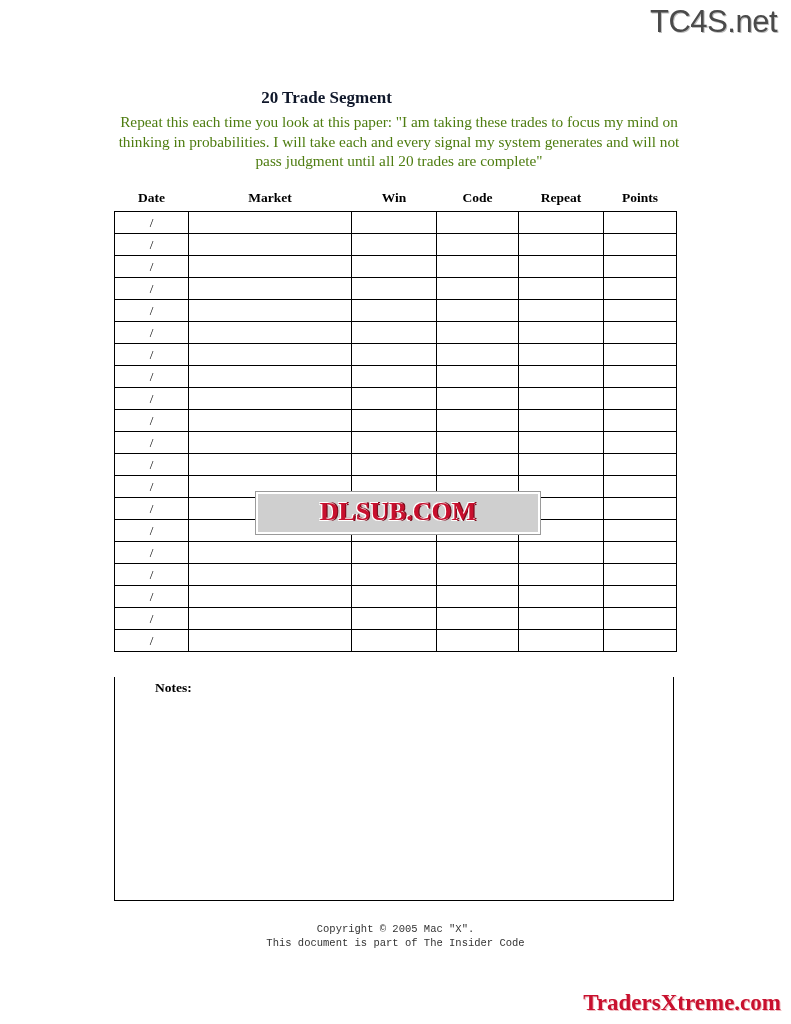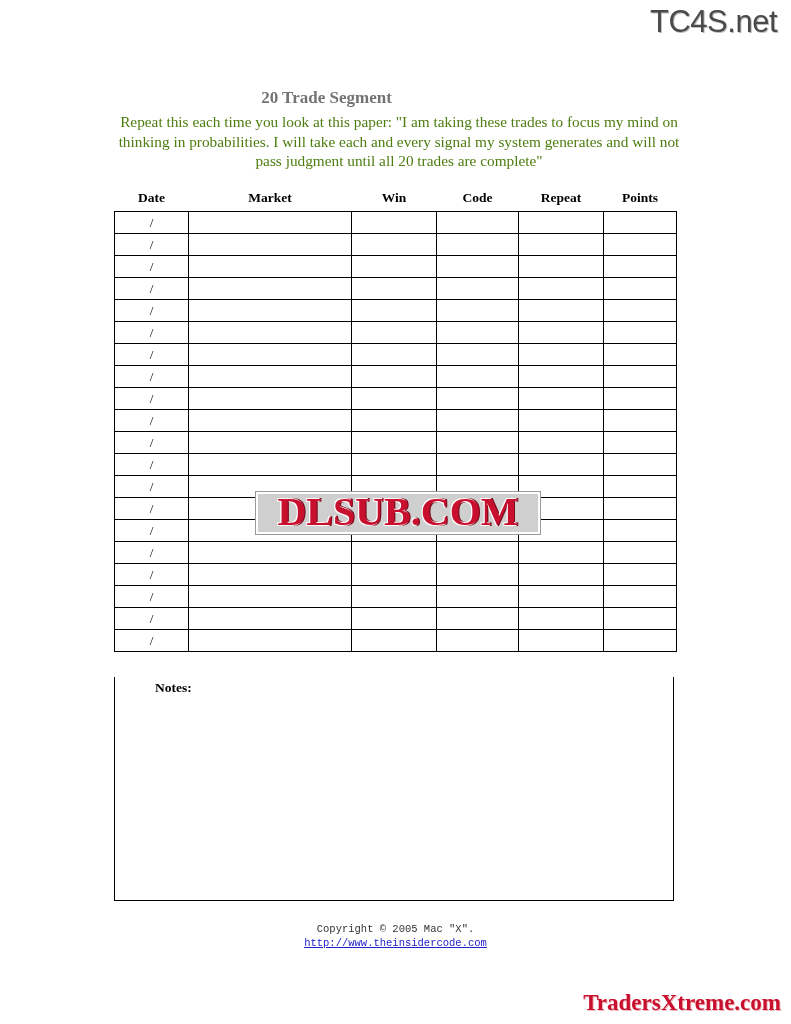--- a/index.html
+++ b/index.html
@@ -38,7 +38,7 @@
     font-family: "Liberation Serif", serif;
     font-weight: bold;
     font-size: 17px;
-    color: #737373;
+    color: #0f172a;
   }
 
   

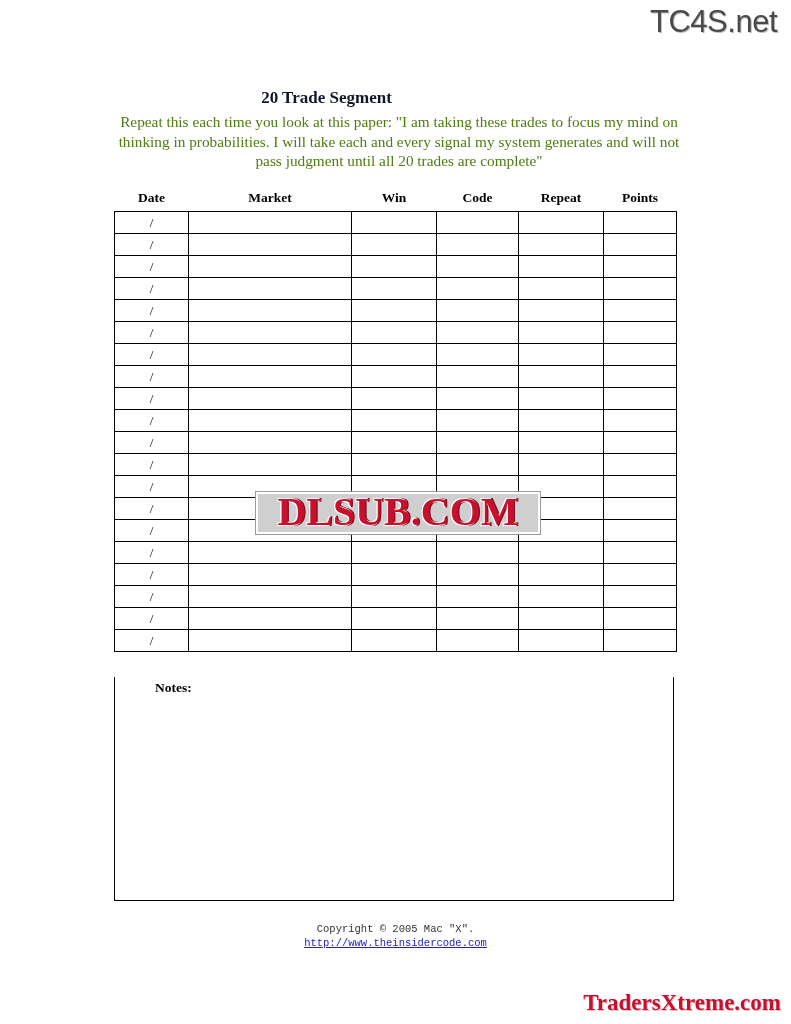--- a/index.html
+++ b/index.html
@@ -123,7 +123,7 @@
     text-align: center;
     font-family: "Liberation Serif", serif;
     font-weight: bold;
-    font-size: 40px;
+    font-size: 26px;
     letter-spacing: 0px;
     color: #c8102e;
     background: #cfcfcf;

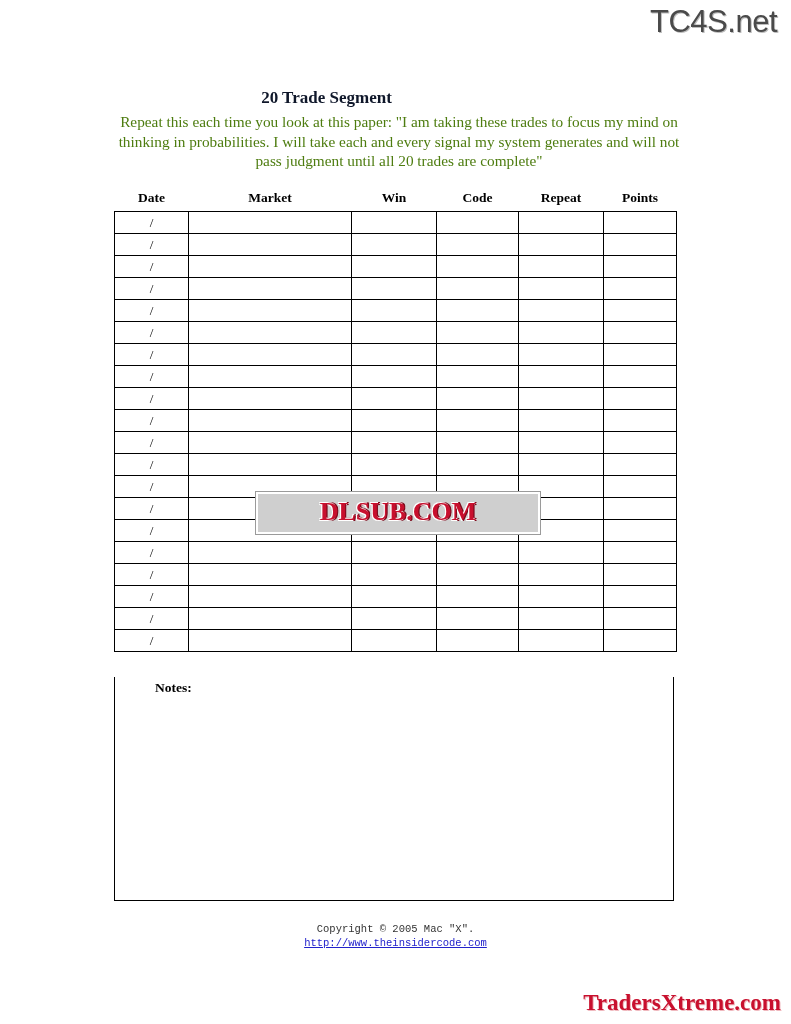--- a/index.html
+++ b/index.html
@@ -367,6 +367,7 @@
 
 <div class="footer">
   <div>Copyright © 2005 Mac "X".</div>
+  <div>This document is part of The Insider Code</div>
   <div class="link">http://www.theinsidercode.com</div>
 </div>
 

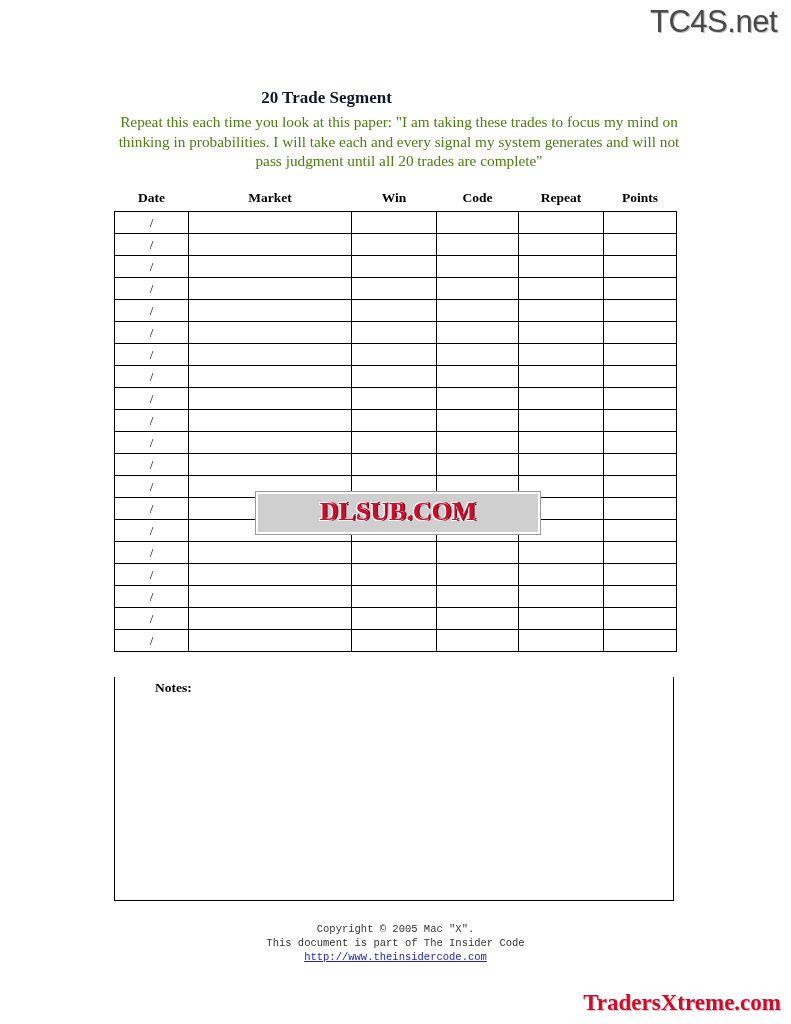--- a/index.html
+++ b/index.html
@@ -368,7 +368,6 @@
 <div class="footer">
   <div>Copyright © 2005 Mac "X".</div>
   <div>This document is part of The Insider Code</div>
-  <div class="link">http://www.theinsidercode.com</div>
 </div>
 
 <div class="brand-bottom">TradersXtreme.com</div>

